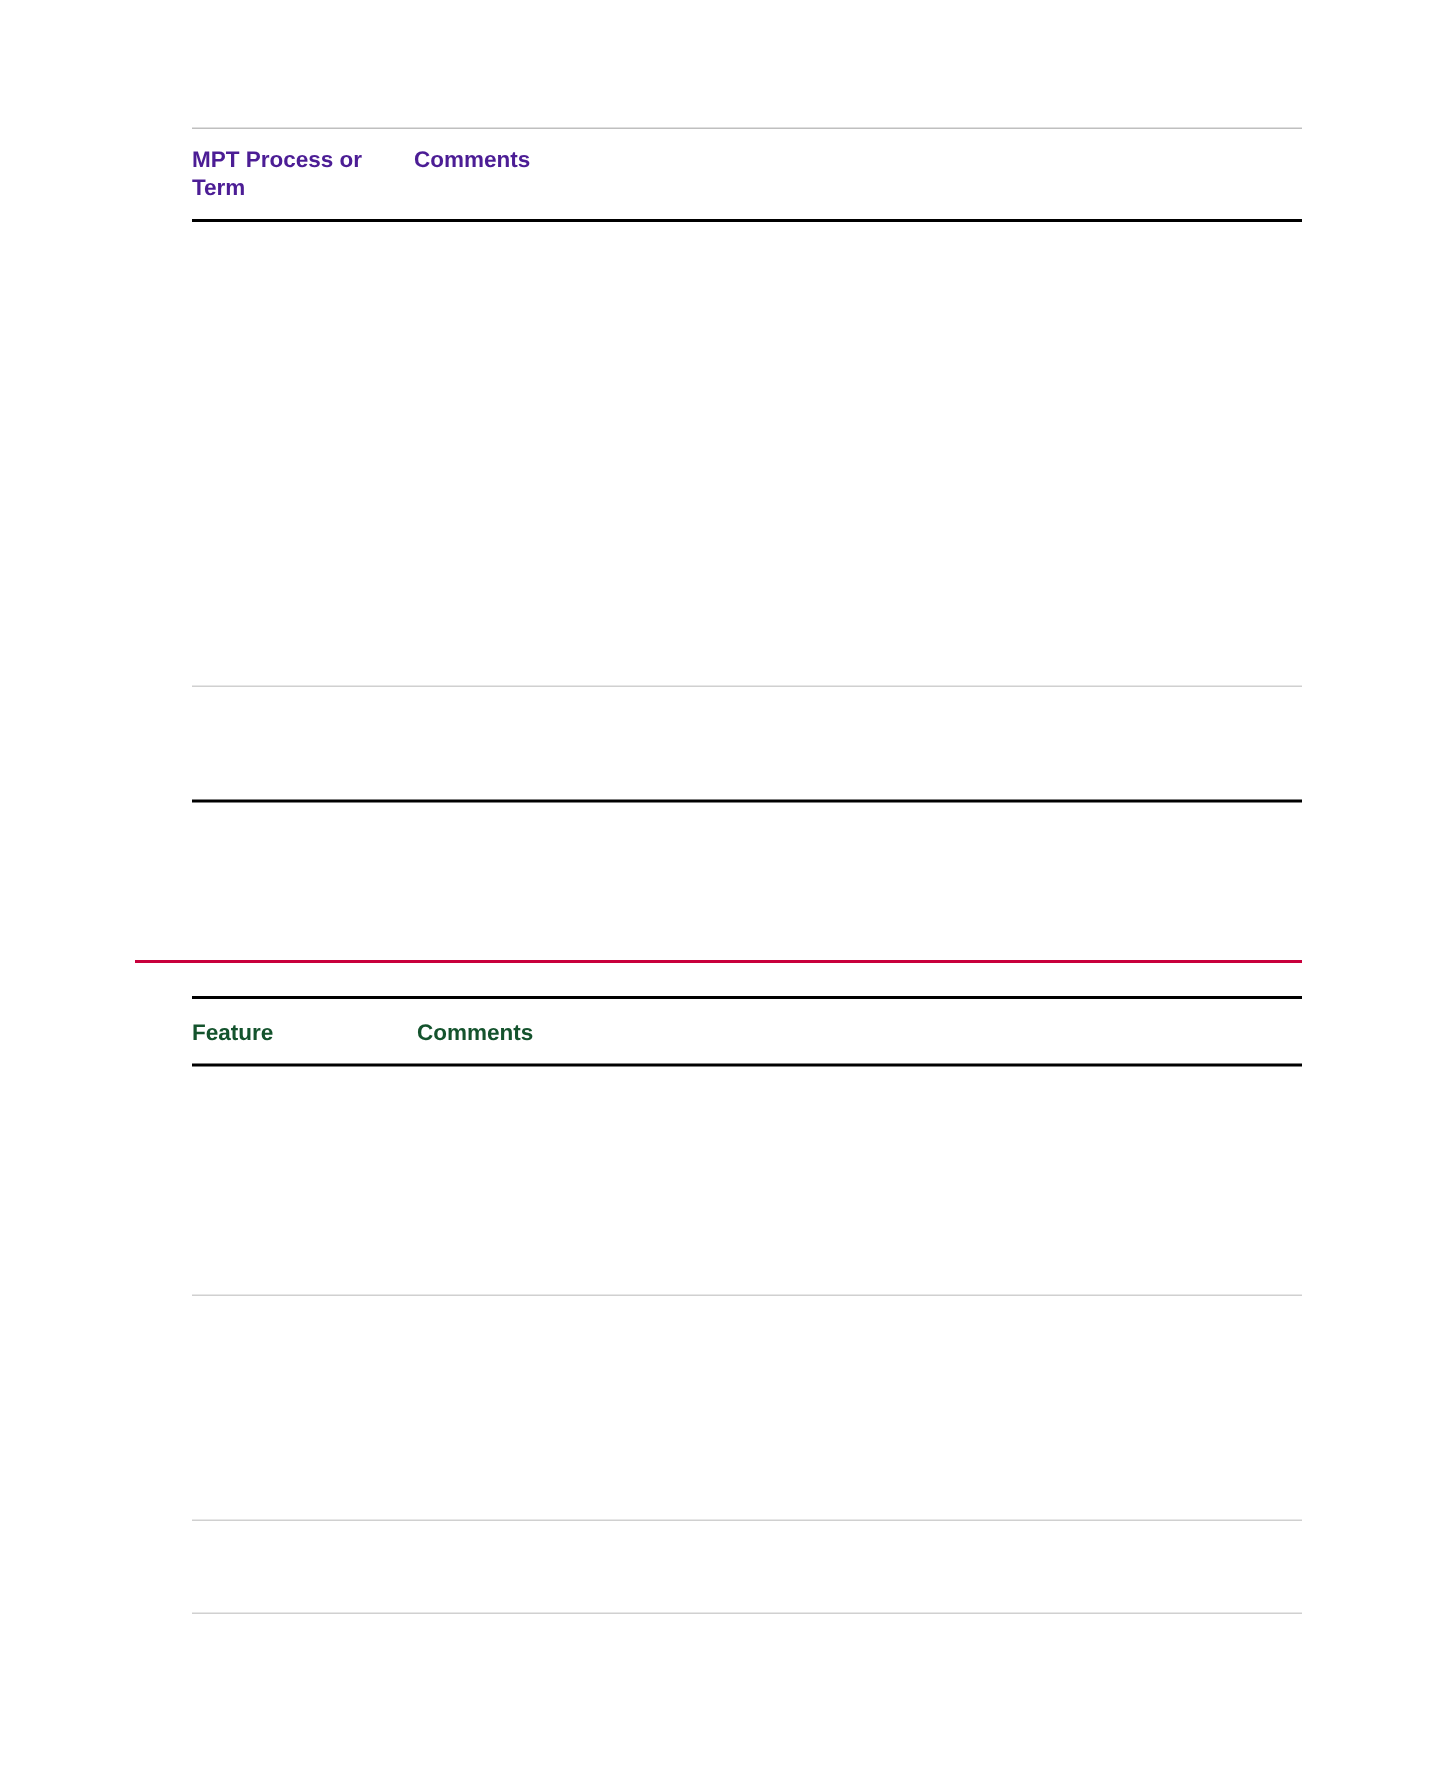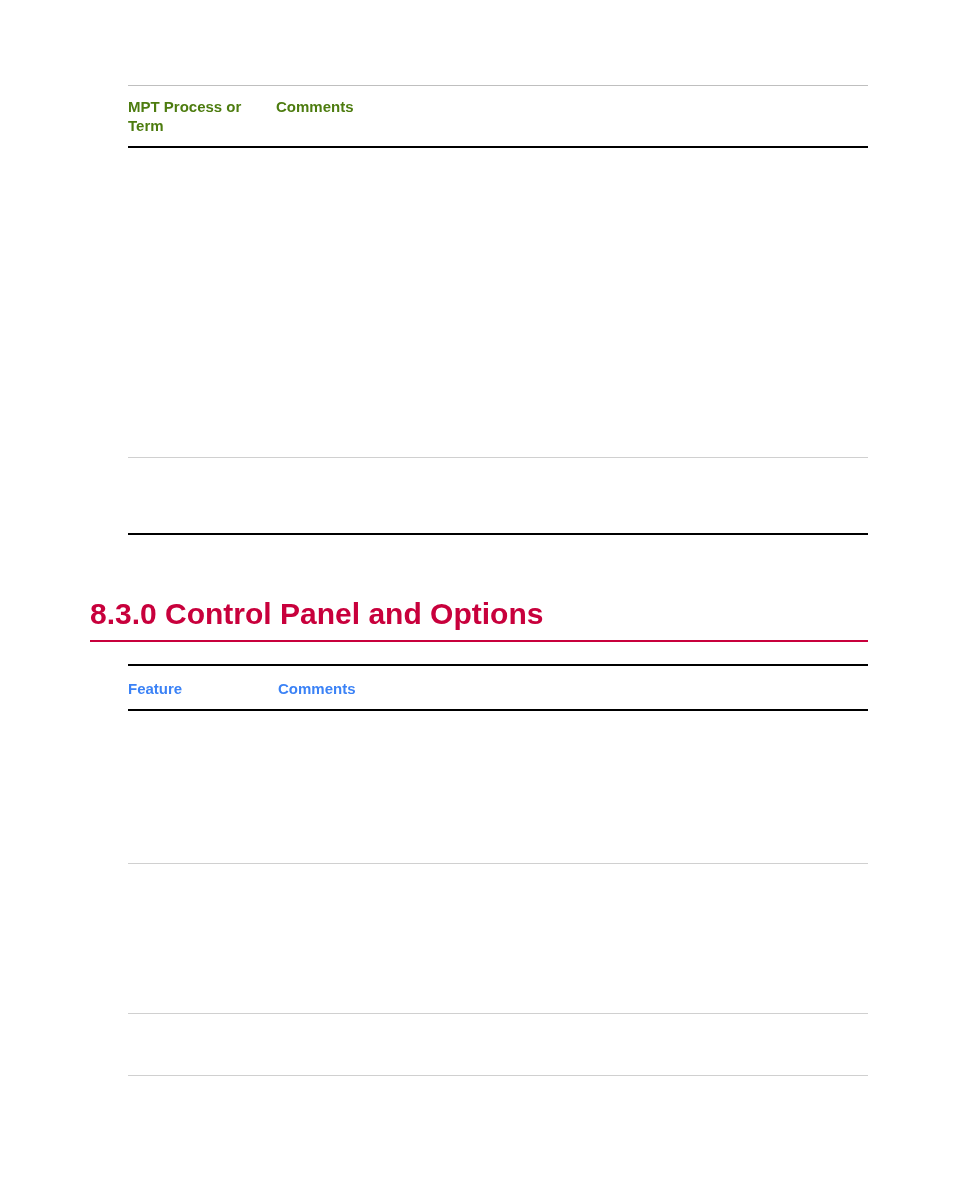--- a/index.html
+++ b/index.html
@@ -34,7 +34,7 @@
     font-weight: 700;
     font-size: 15px;
     line-height: 1.25;
-    color: #4d7c0f;
+    color: #4c1d95;
   }
   .tbl1-col1 { width: 142px; padding-right: 6px; }
   .tbl1-col2 { width: 140px; padding-right: 6px; }

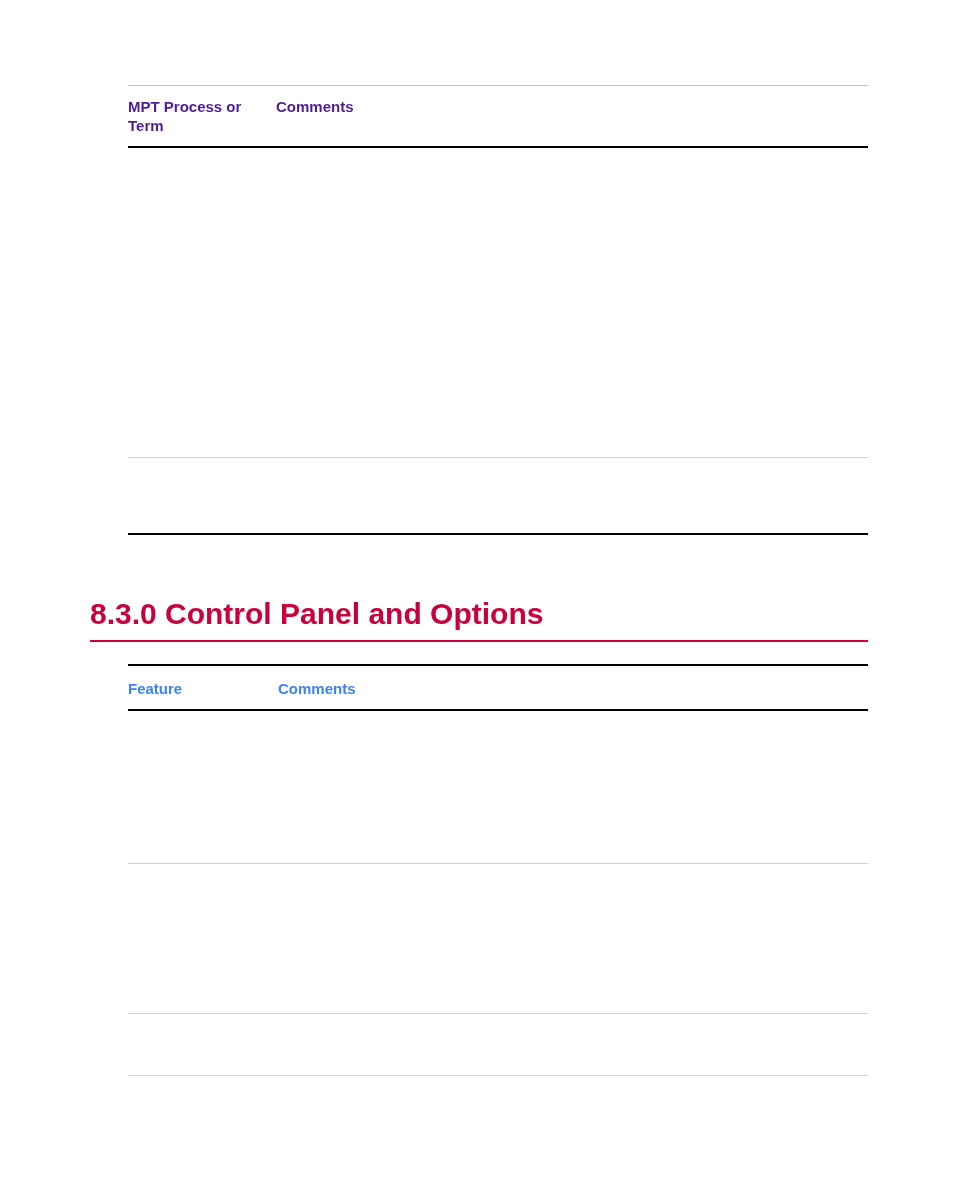--- a/index.html
+++ b/index.html
@@ -122,7 +122,6 @@
   <hr class="tbl1-sep tbl1-sep-hr">
   <hr class="tbl1-bot tbl1-bot-hr">
 
-  <div class="section-head">8.3.0 Control Panel and Options</div>
   <hr class="section-head-hr">
 
   <div class="tbl2">

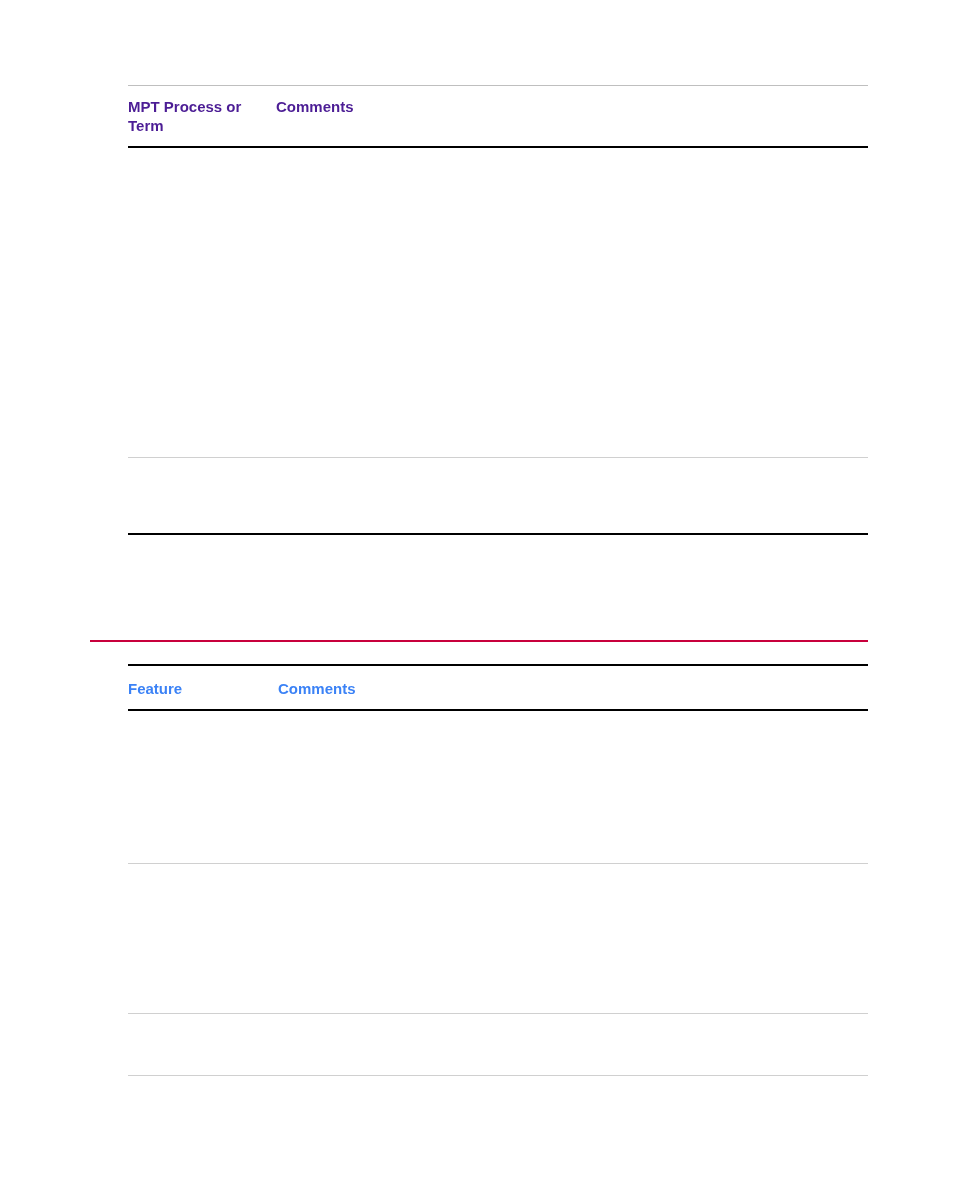--- a/index.html
+++ b/index.html
@@ -93,7 +93,7 @@
     display: flex;
     font-weight: 700;
     font-size: 15px;
-    color: #3b82f6;
+    color: #14532d;
   }
   .tbl2-col1 { width: 150px; }
   .tbl2-col2 { flex: 1; }

